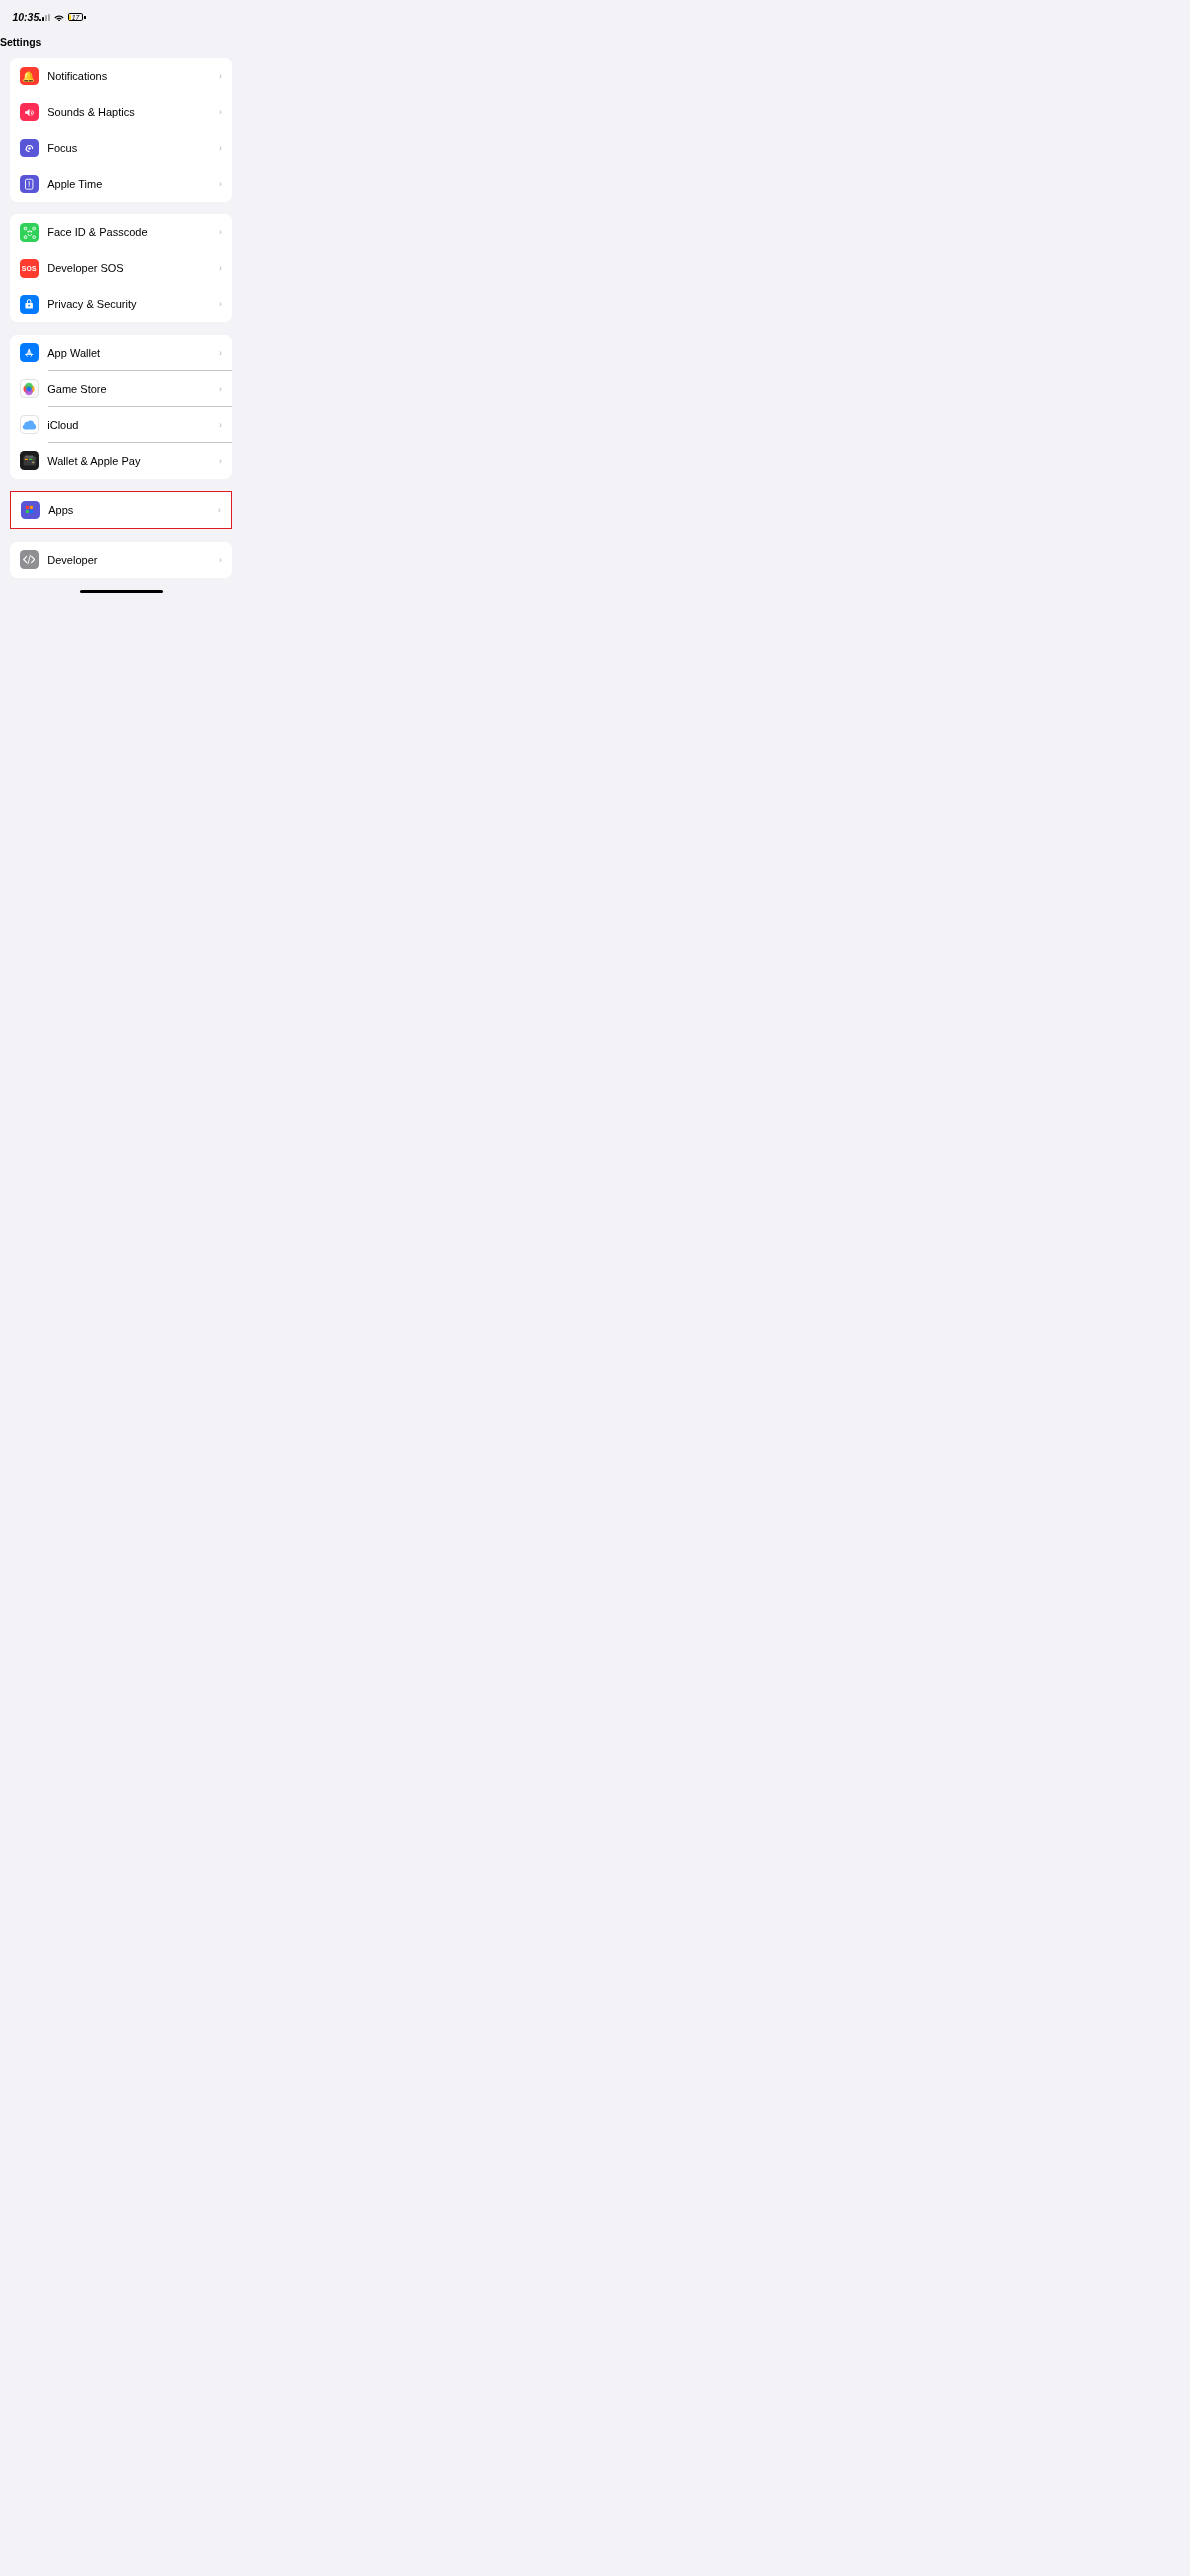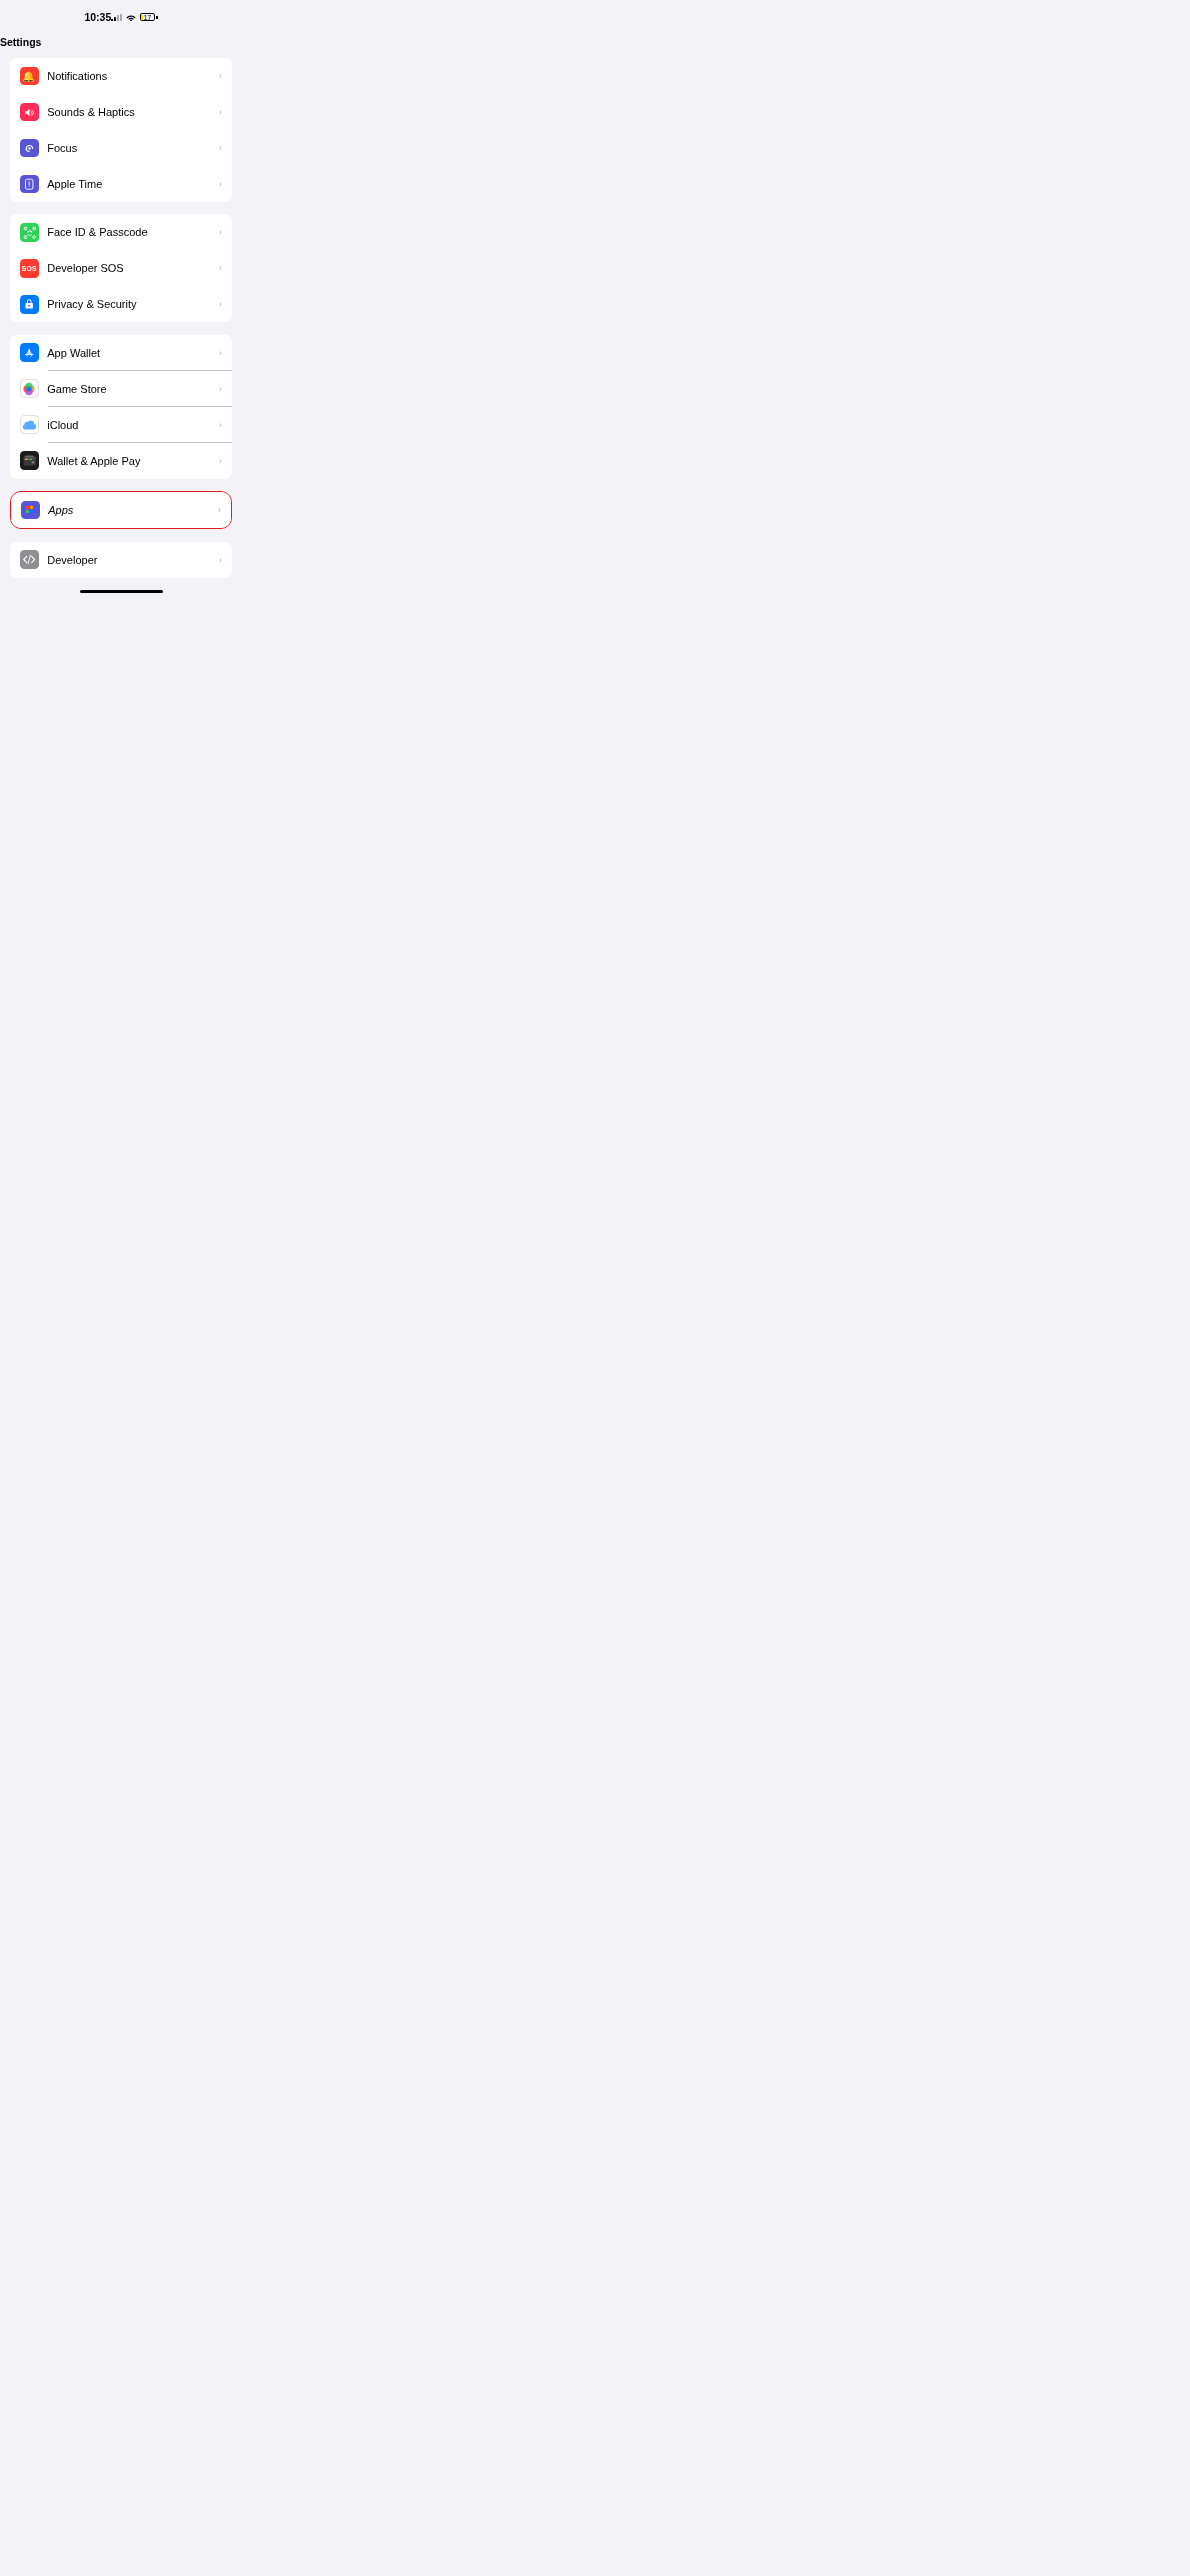--- a/index.html
+++ b/index.html
@@ -17,10 +17,11 @@
     
     .status-bar {
       display: flex;
-      justify-content: center;
+      justify-content: flex-start;
       align-items: center;
       padding: 8.7px 12.4px 5px 12.4px;
       height: 31px;
+      font-style: italic;
     }
 
     .status-time {

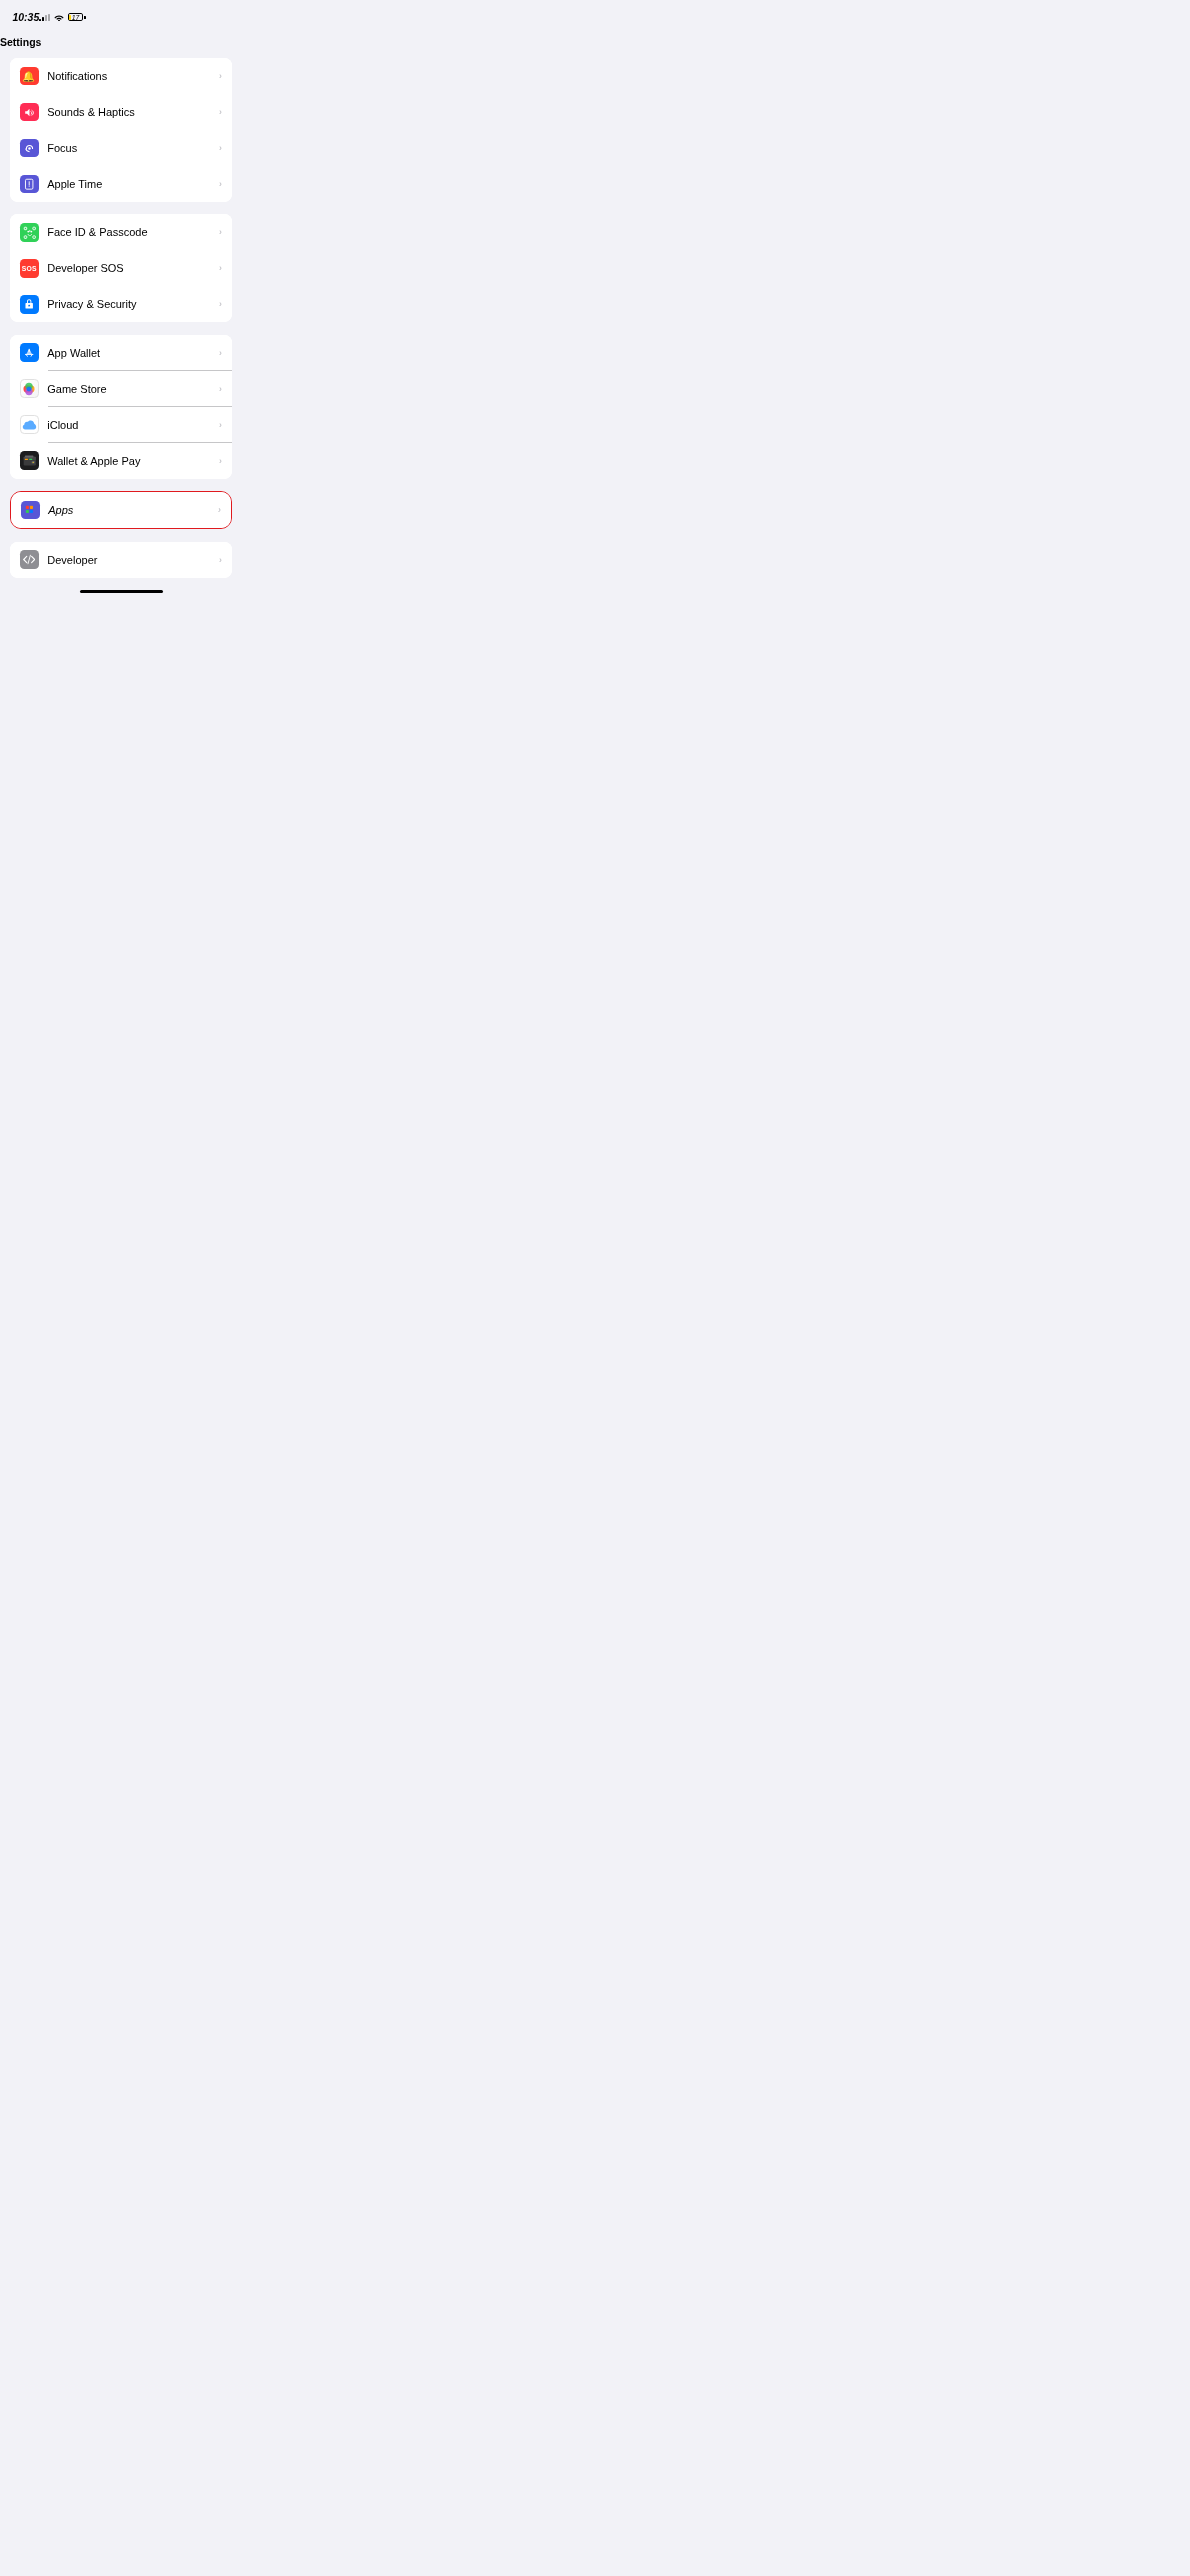--- a/index.html
+++ b/index.html
@@ -115,8 +115,7 @@
 
     .settings-group.highlighted {
       border: 1.5px solid #e0191e;
-      border-radius: 11px;
-      font-style: italic;
+      border-radius: 0;
     }
 
     .settings-row {

